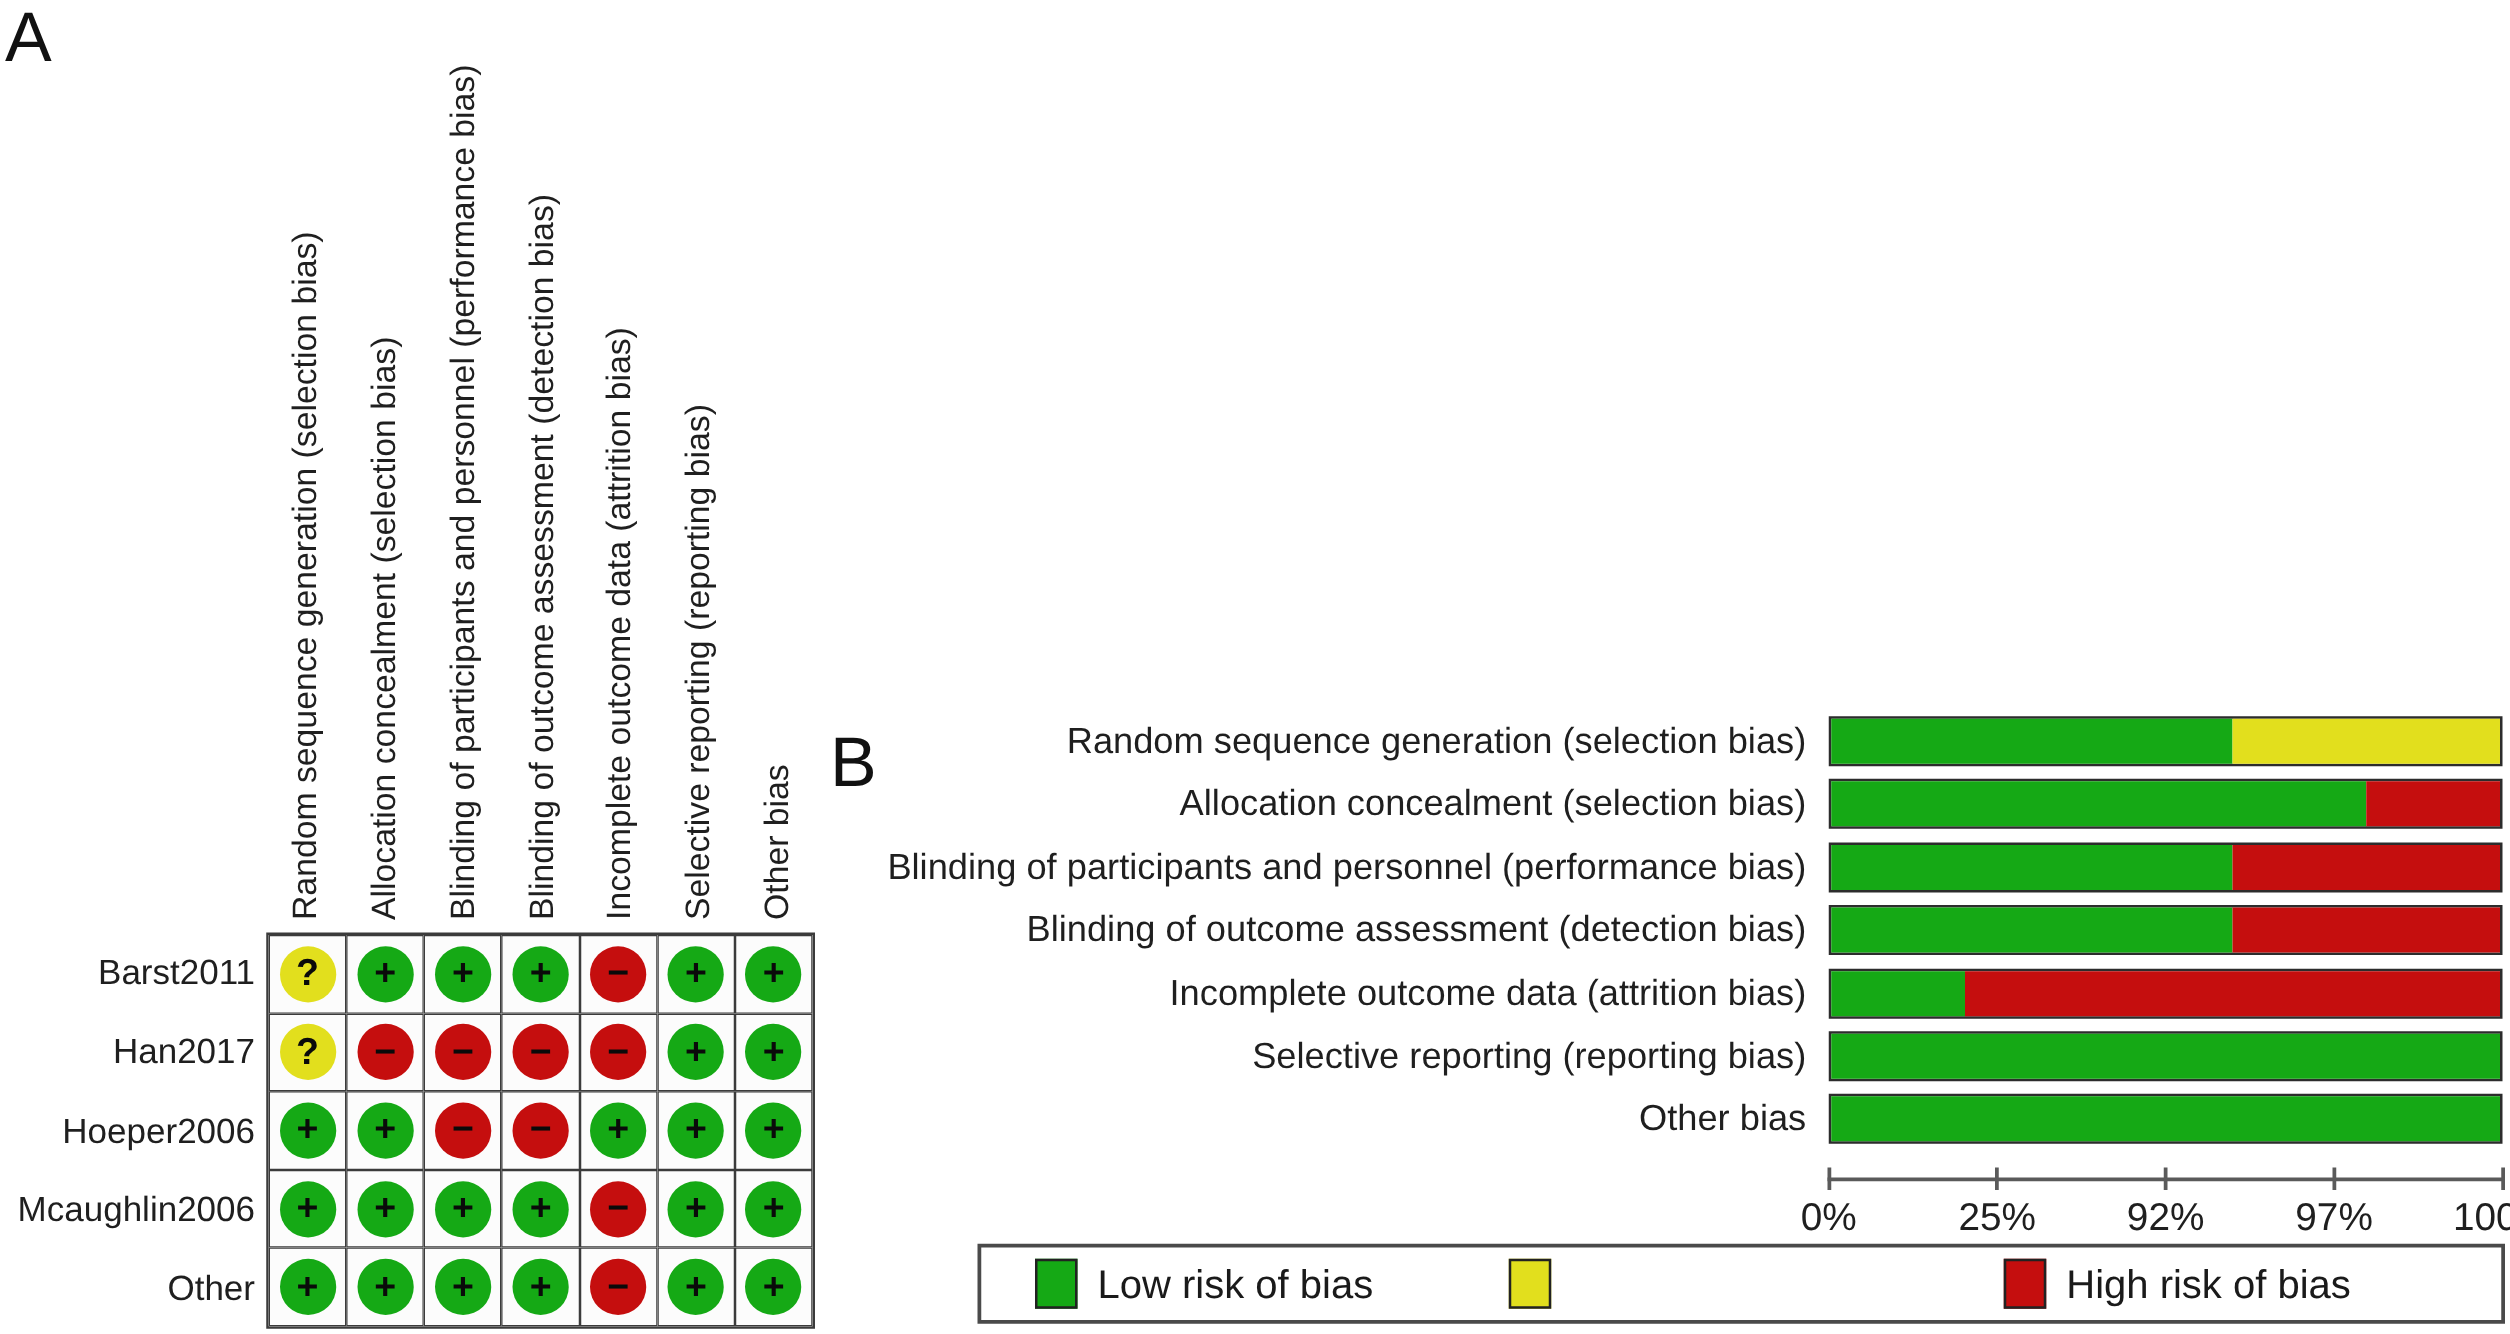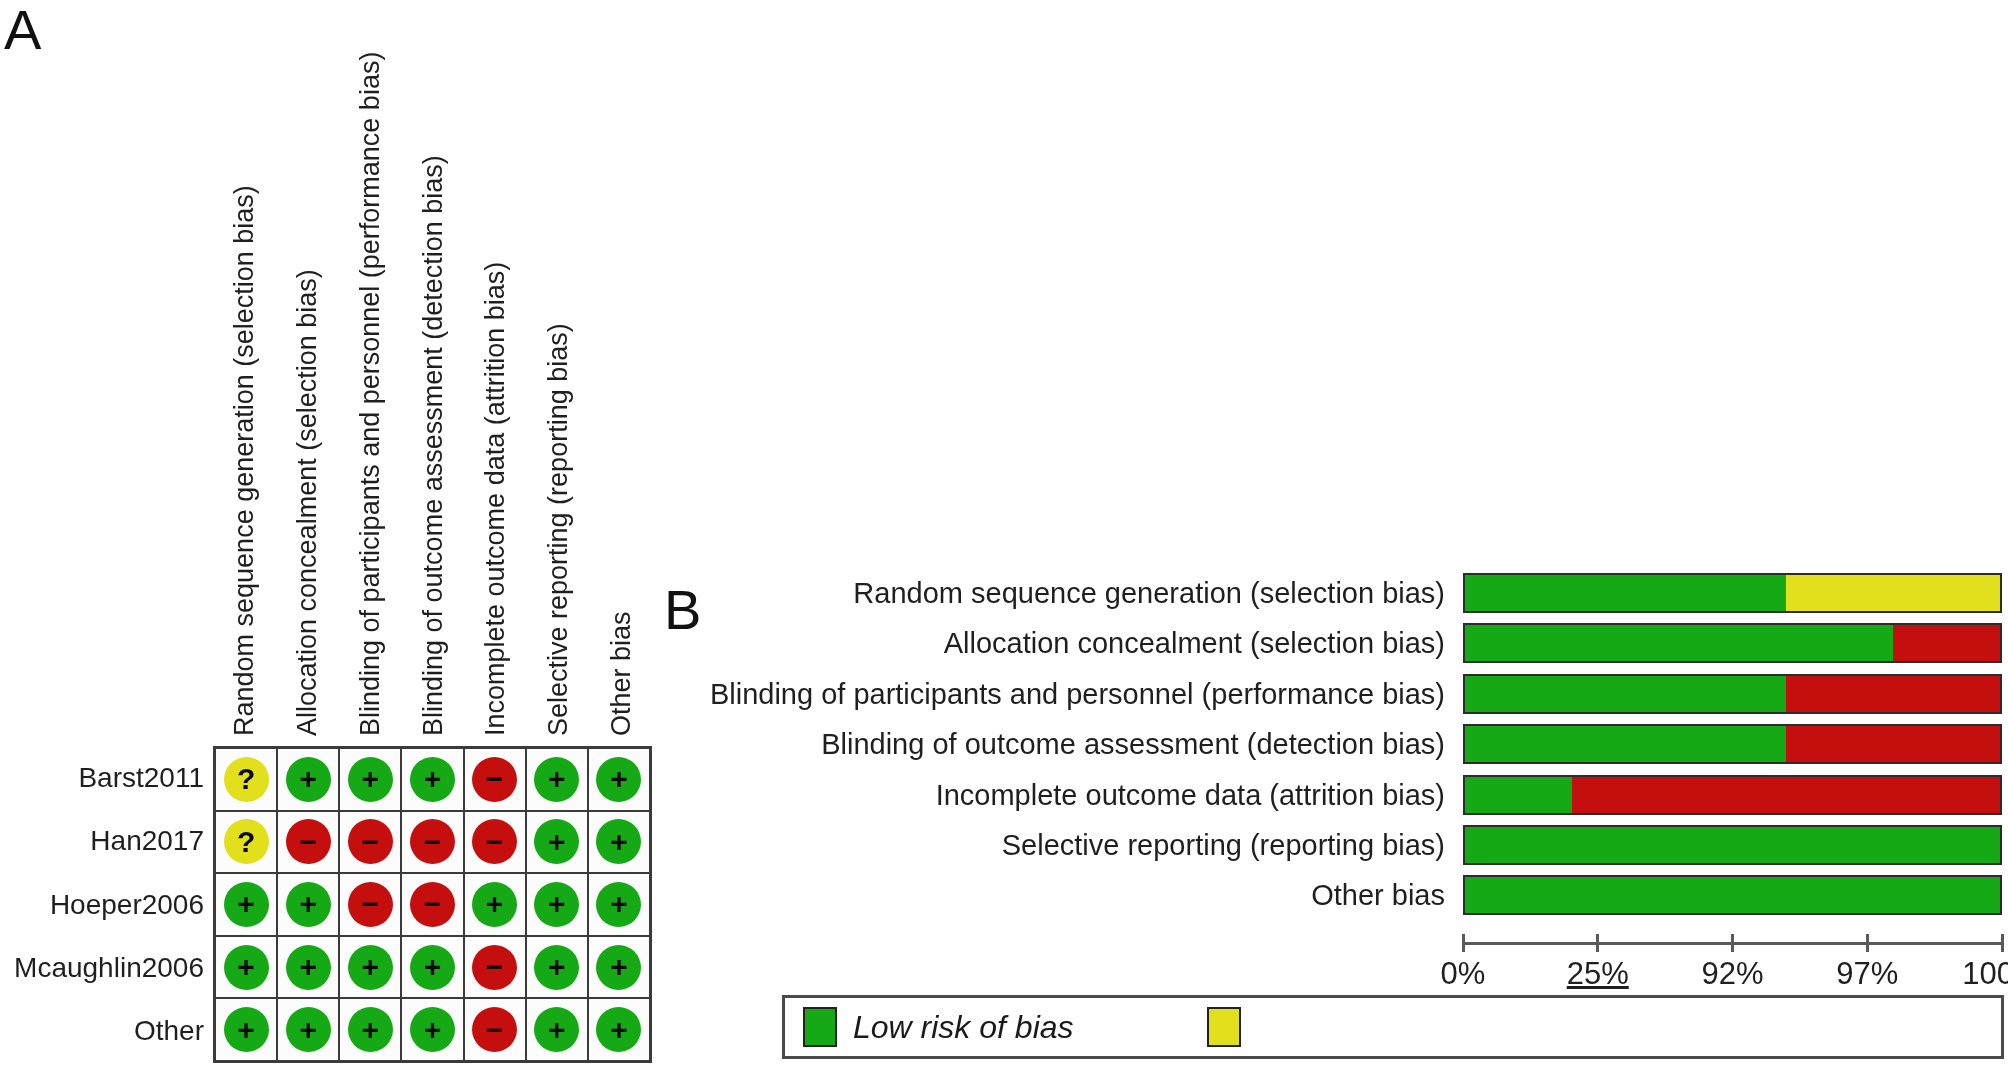--- a/index.html
+++ b/index.html
@@ -165,7 +165,7 @@
         <div class="tick" style="left: 1461.5px;"></div>
         <div class="tick-label" style="left: 1415px;">0%</div>
         <div class="tick" style="left: 1596.25px;"></div>
-        <div class="tick-label" style="left: 1549.75px; text-decoration: underline;">25%</div>
+        <div class="tick-label" style="left: 1549.75px;">25%</div>
         <div class="tick" style="left: 1731px;"></div>
         <div class="tick-label" style="left: 1684.5px;">92%</div>
         <div class="tick" style="left: 1865.75px;"></div>

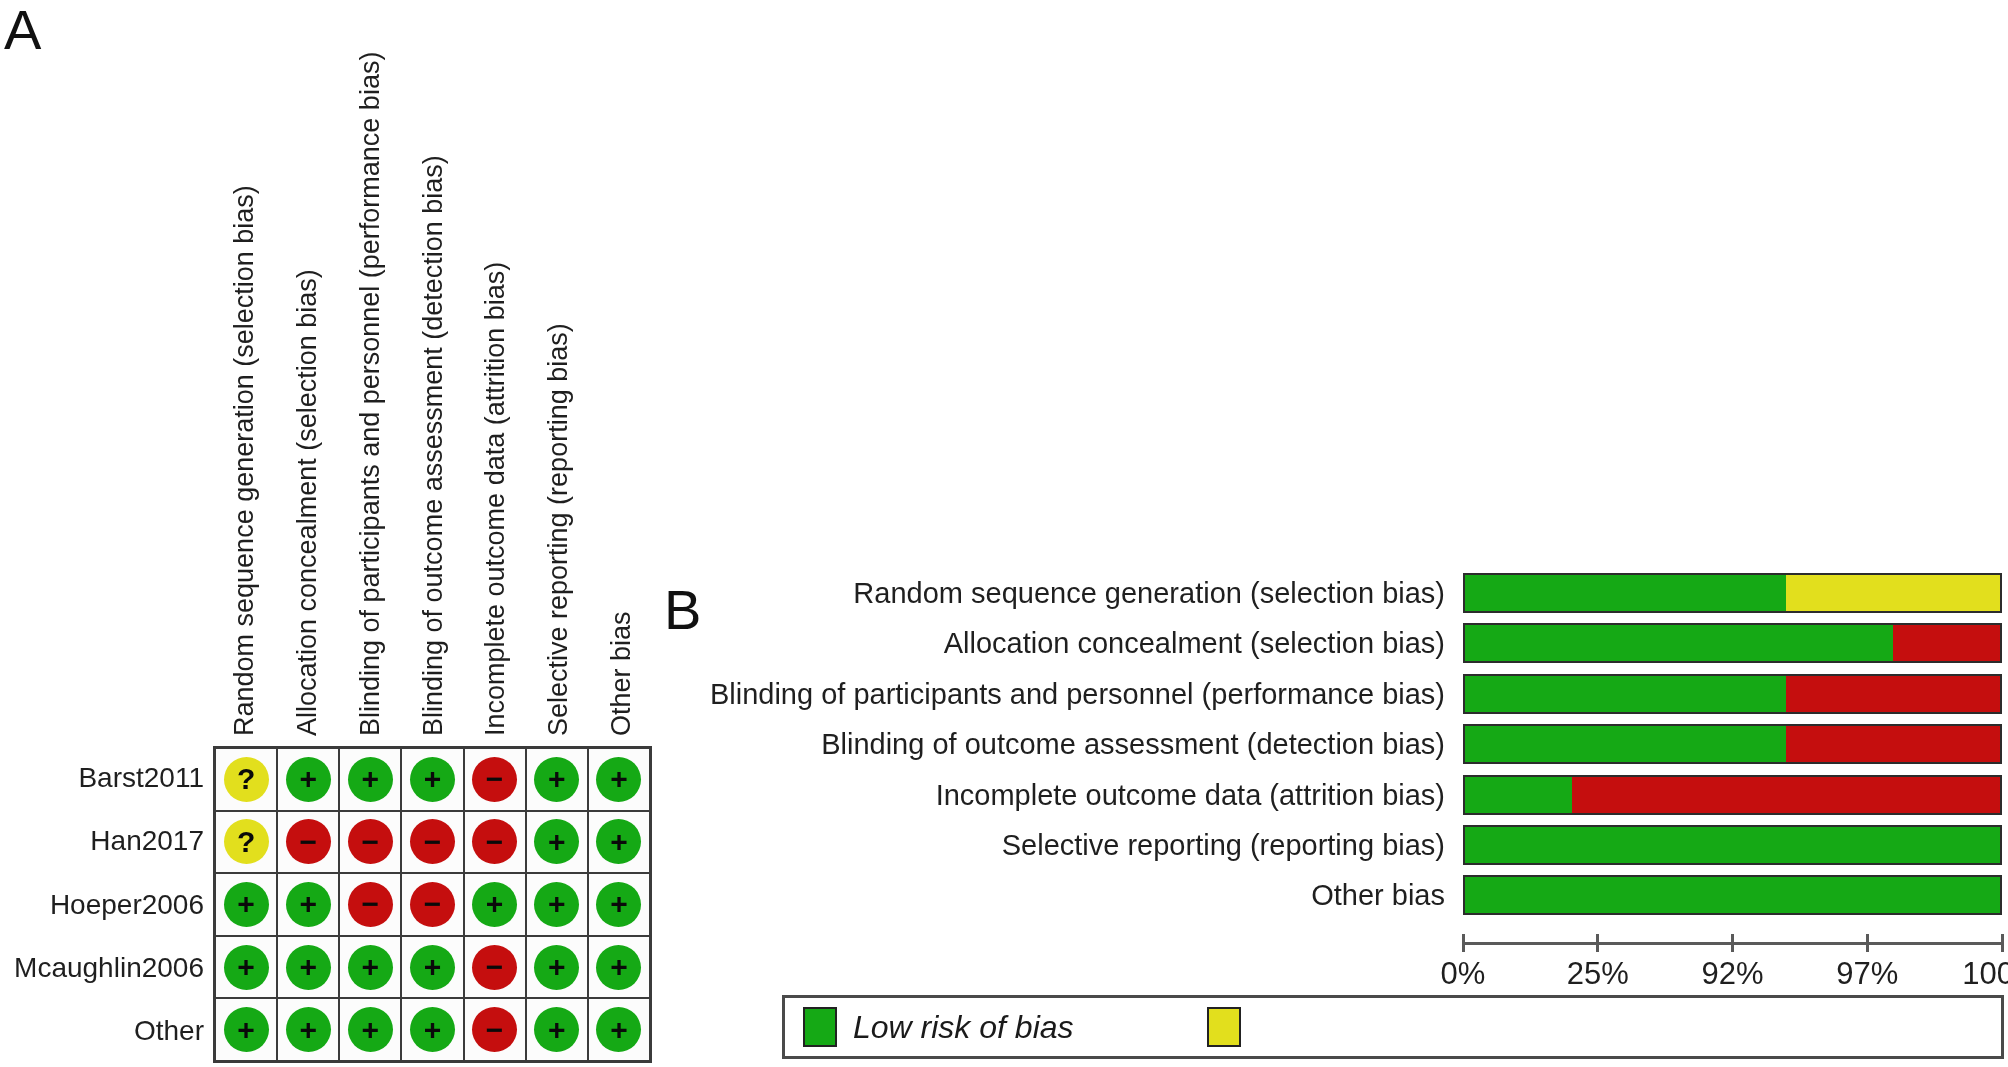--- a/index.html
+++ b/index.html
@@ -209,7 +209,7 @@
     </div>
 
   <div id="legend-box">
-      <div class="legend-entry" style="left: 18px; font-style: italic;">
+      <div class="legend-entry" style="left: 43px;">
         <div class="swatch" style="background: rgb(21, 169, 21);"></div>
         <div class="legend-label">Low risk of bias</div>
       </div>

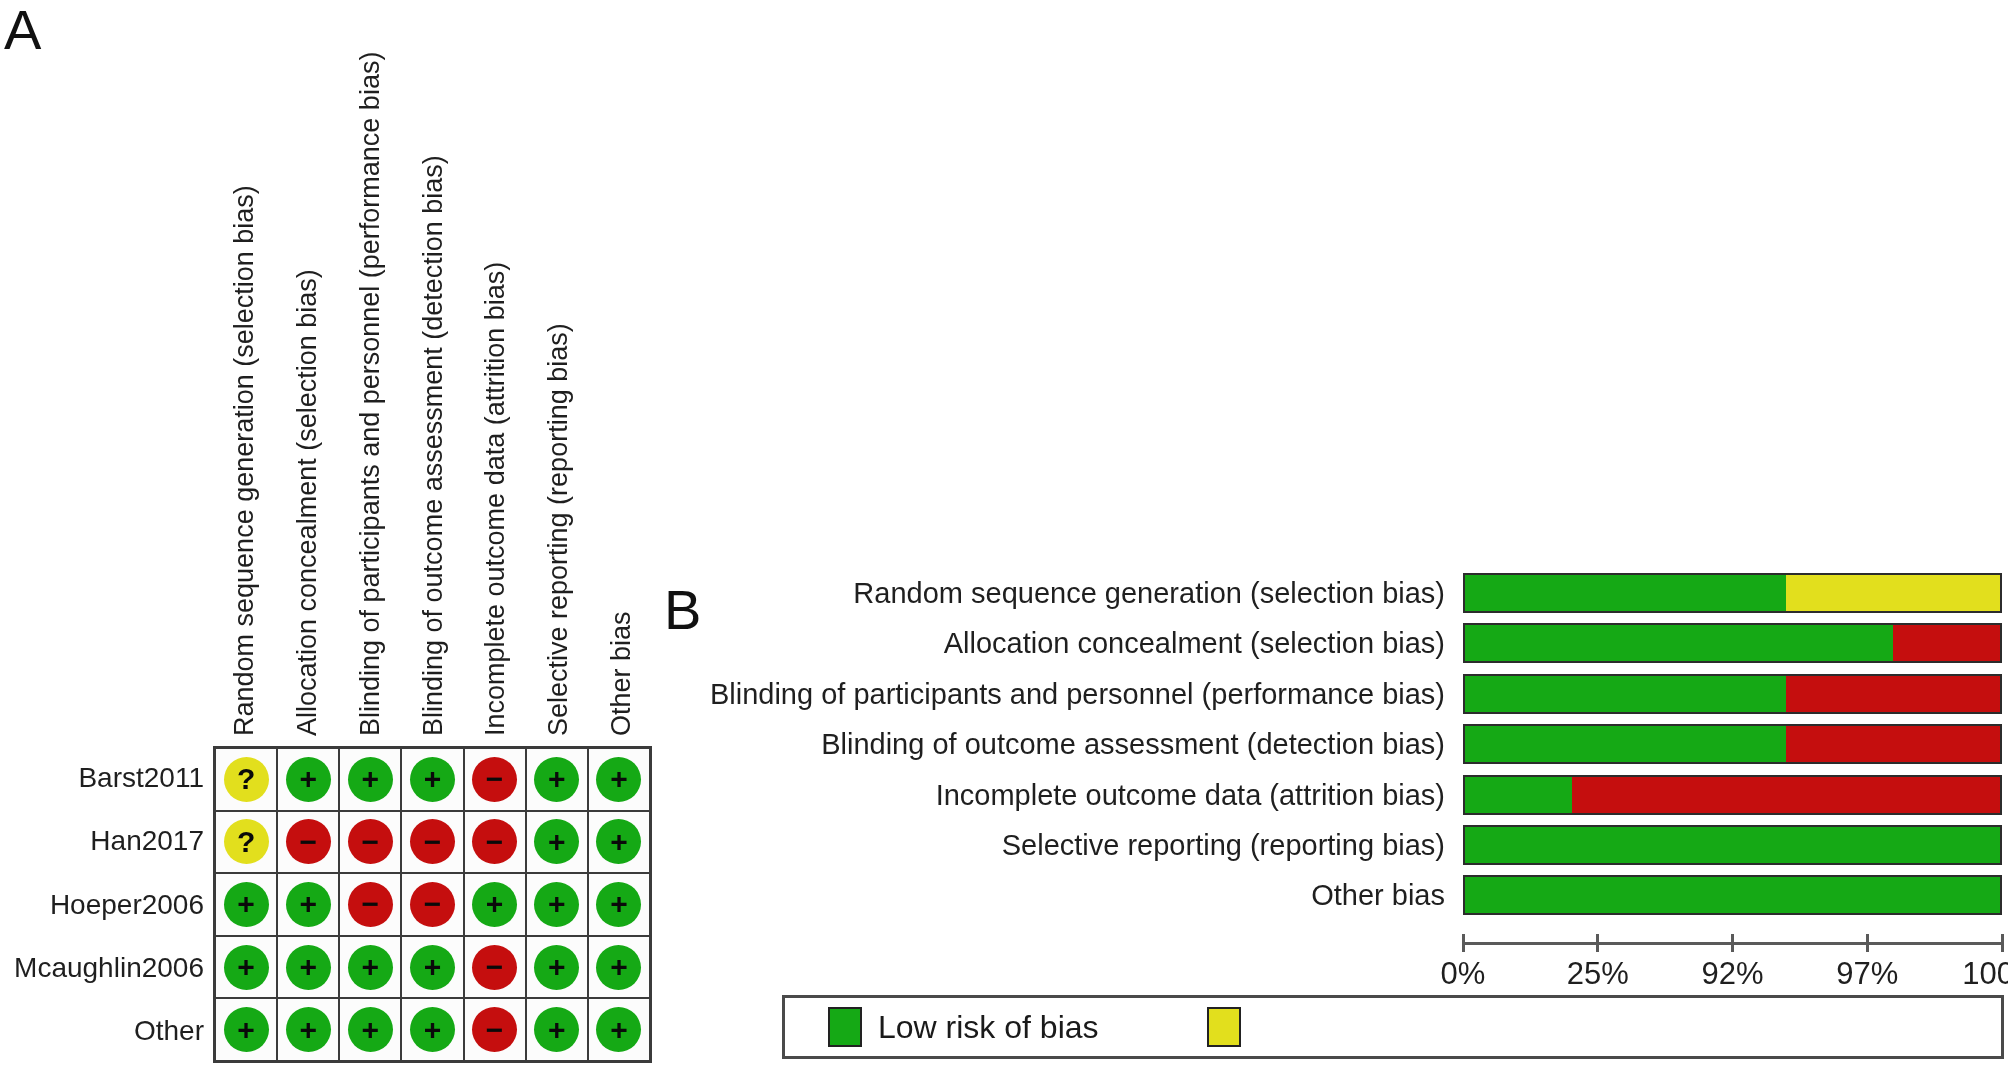--- a/index.html
+++ b/index.html
@@ -216,6 +216,10 @@
       <div class="legend-entry" style="left: 422px;">
         <div class="swatch" style="background: rgb(226, 223, 29);"></div>
       </div>
+      <div class="legend-entry" style="left: 818px;">
+        <div class="swatch" style="background: rgb(197, 14, 14);"></div>
+        <div class="legend-label">High risk of bias</div>
+      </div>
     </div>
 </div>
 

